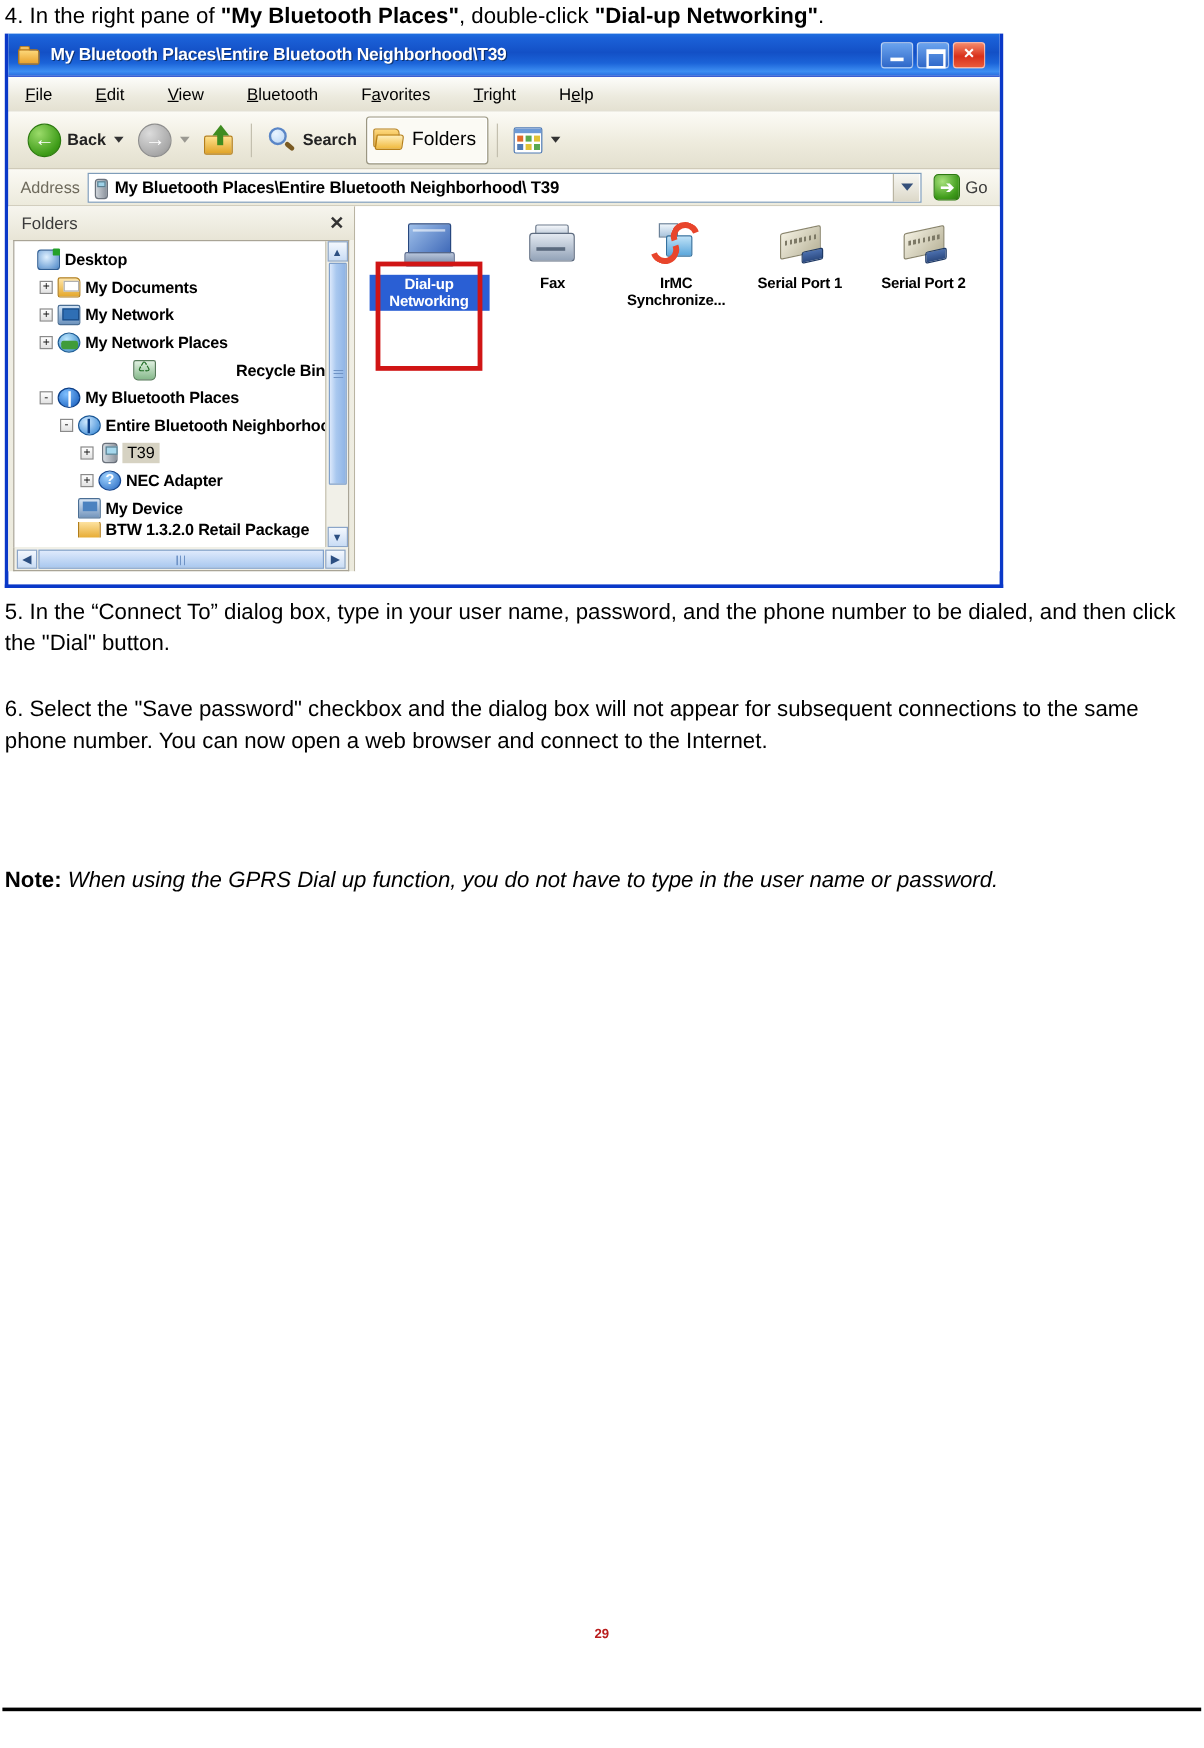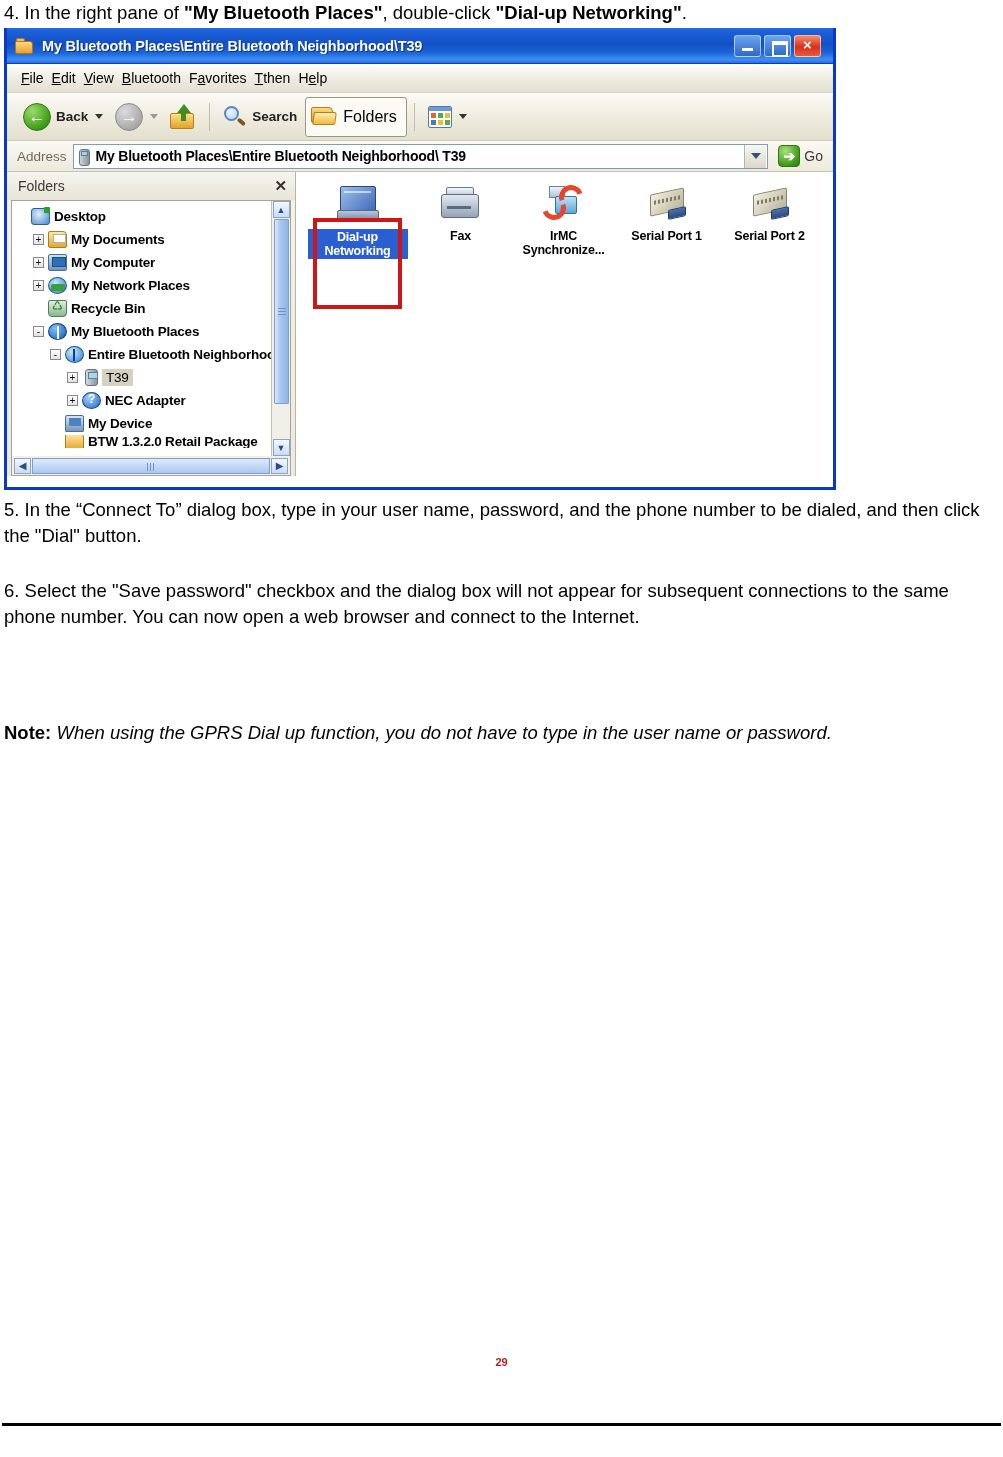--- a/index.html
+++ b/index.html
@@ -99,7 +99,7 @@
     background: linear-gradient(to bottom,#fdfdfb,#eceade 60%,#e4e1d2);
     display:flex; align-items:center;
     padding-left: 14px;
-    gap: 8px;
+    gap: 36px;
     border-bottom: 1px solid #d8d4c4;
   }
   .menu-item {

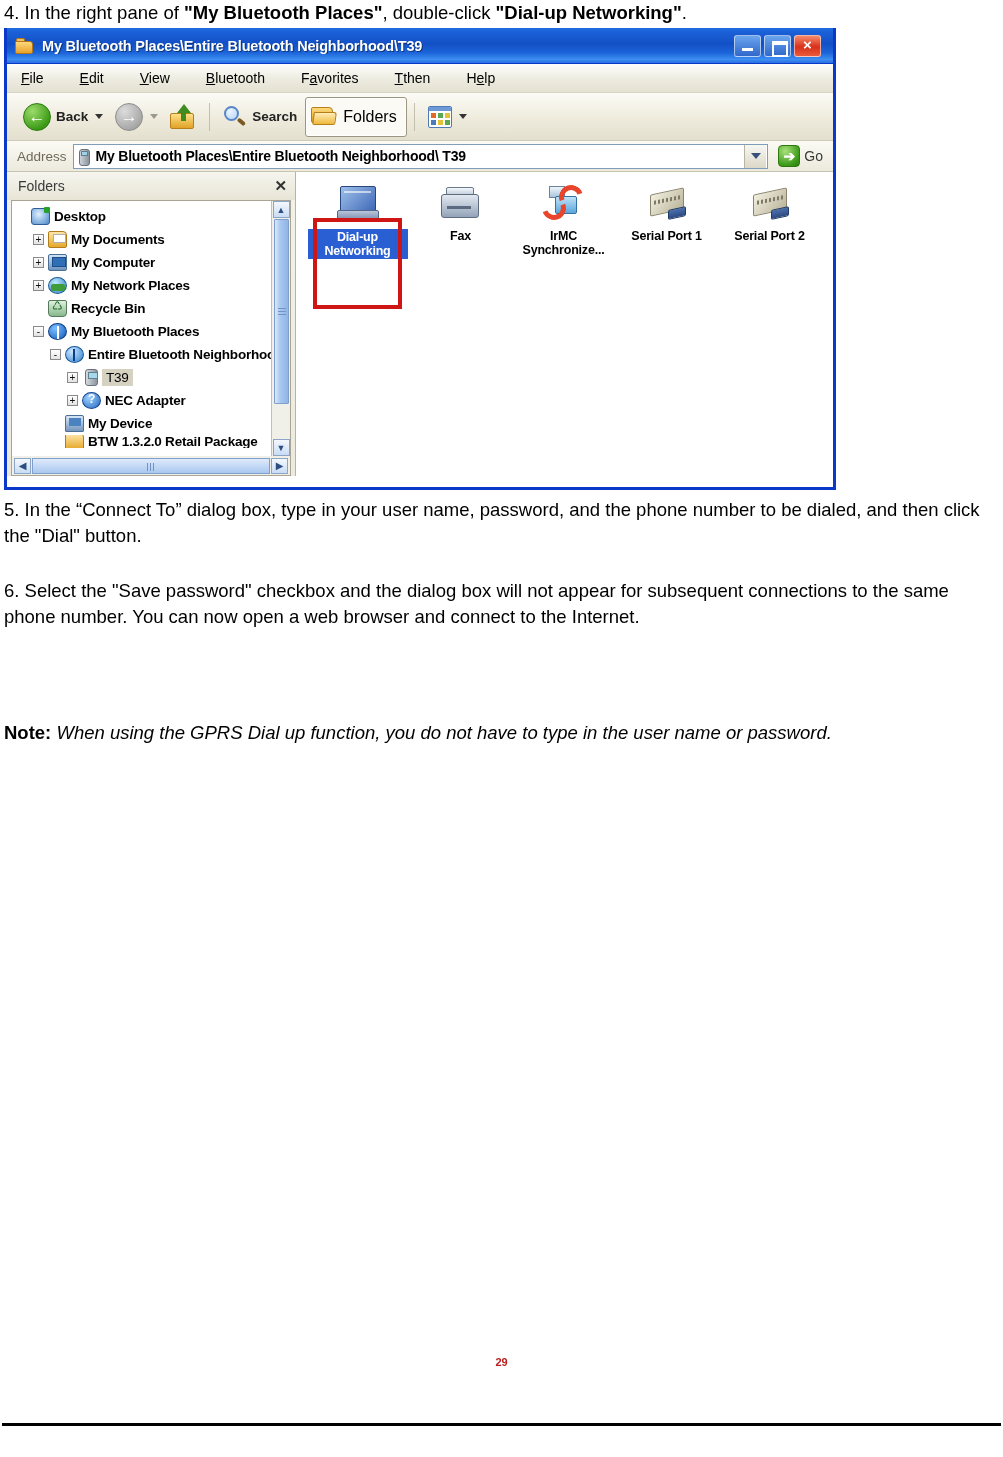--- a/index.html
+++ b/index.html
@@ -359,7 +359,7 @@
       <span class="menu-item"><u>V</u><span>iew</span></span>
       <span class="menu-item"><u>B</u><span>luetooth</span></span>
       <span class="menu-item">F<u>a</u><span>vorites</span></span>
-      <span class="menu-item"><u>T</u><span>then</span></span>
+      <span class="menu-item"><u>T</u><span>right</span></span>
       <span class="menu-item">H<u>e</u><span>lp</span></span>
     </div>
 

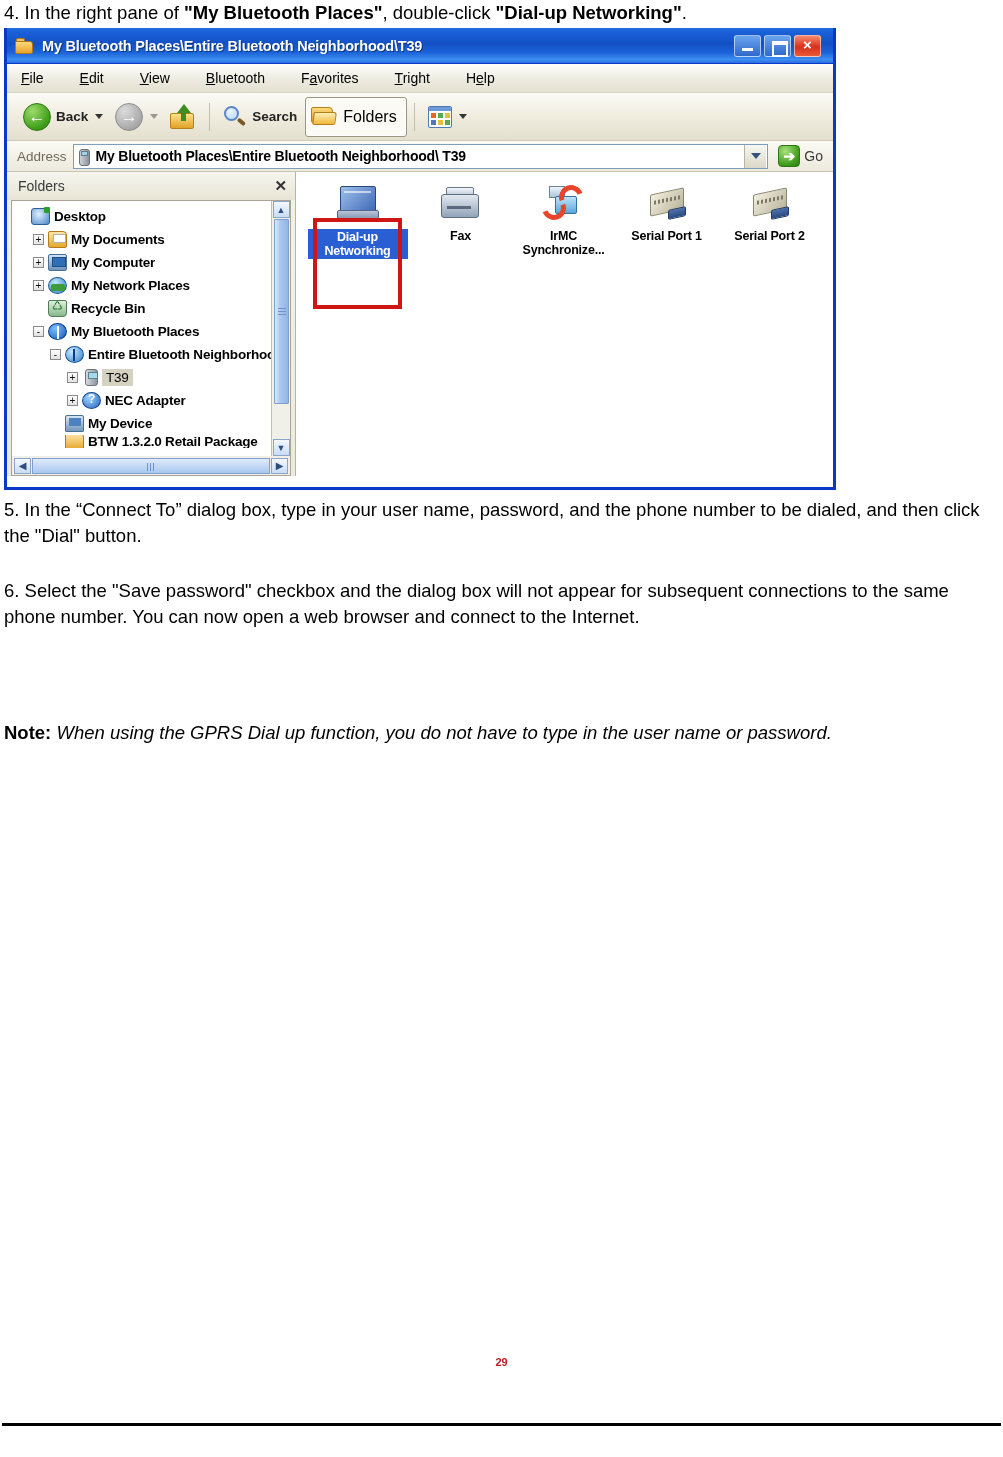--- a/index.html
+++ b/index.html
@@ -456,7 +456,7 @@
               <div class="tnode" style="margin-left: 17px;">
                 <span class="texp">+</span>
                 <span class="tico ic-computer"></span>
-                <span class="tlabel">My Computer</span>
+                <span class="tlabel">My Network</span>
               </div>
               <div class="tnode" style="margin-left: 17px;">
                 <span class="texp">+</span>

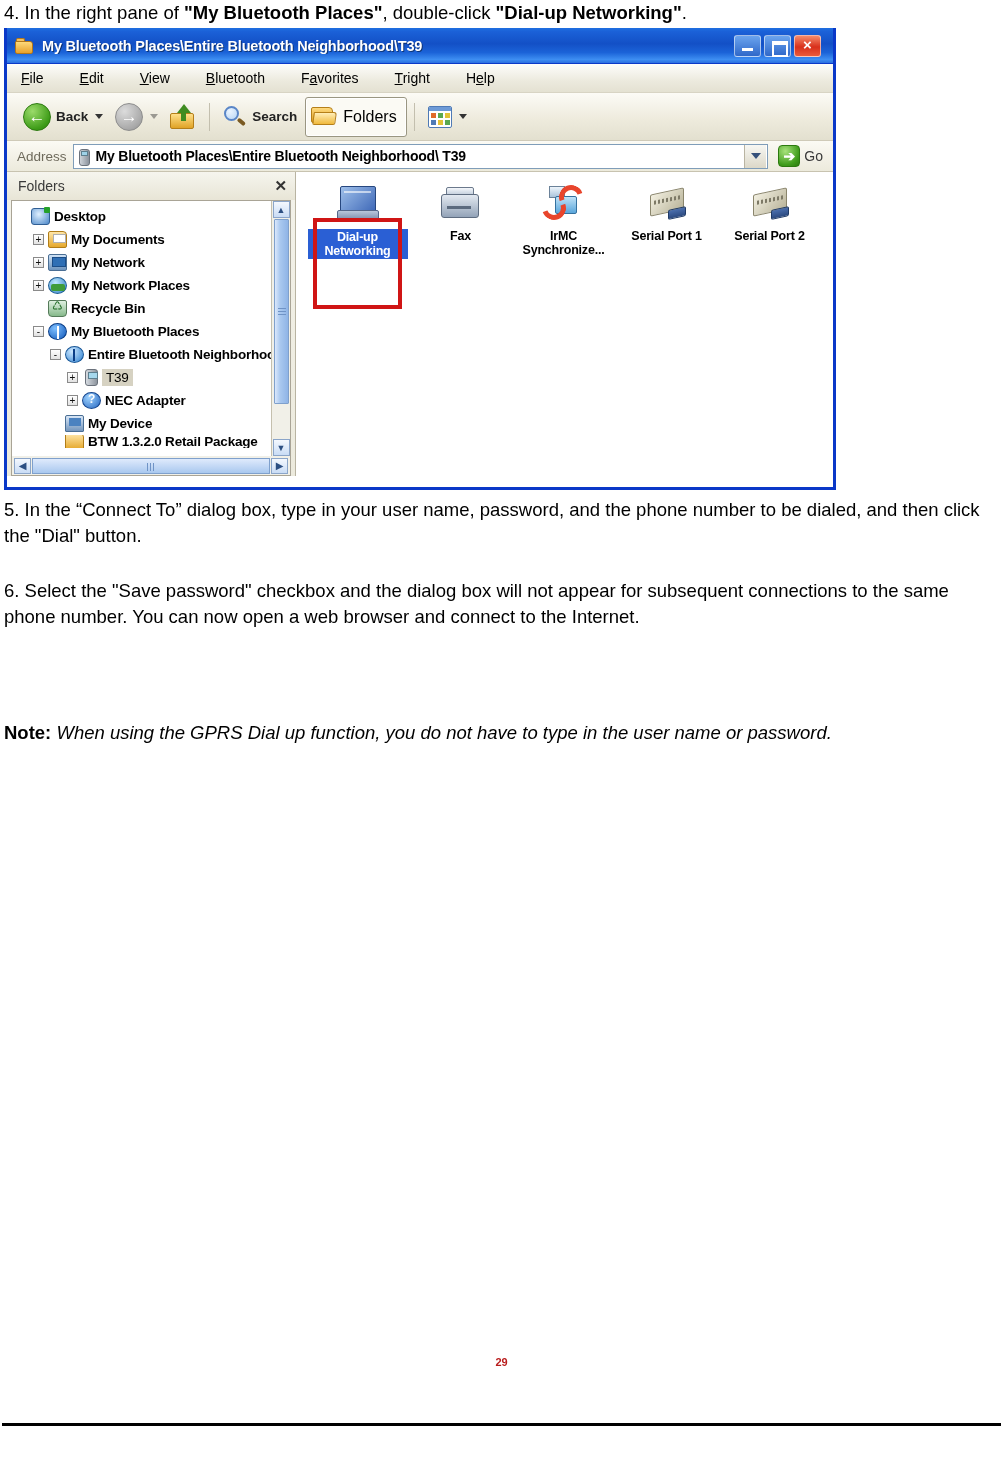--- a/index.html
+++ b/index.html
@@ -463,7 +463,7 @@
                 <span class="tico ic-network"></span>
                 <span class="tlabel">My Network Places</span>
               </div>
-              <div class="tnode" style="margin-left: 17px;">
+              <div class="tnode" style="margin-left: 17px; justify-content: space-between;">
                 <span class="texp blank"></span>
                 <span class="tico ic-recycle"></span>
                 <span class="tlabel">Recycle Bin</span>

